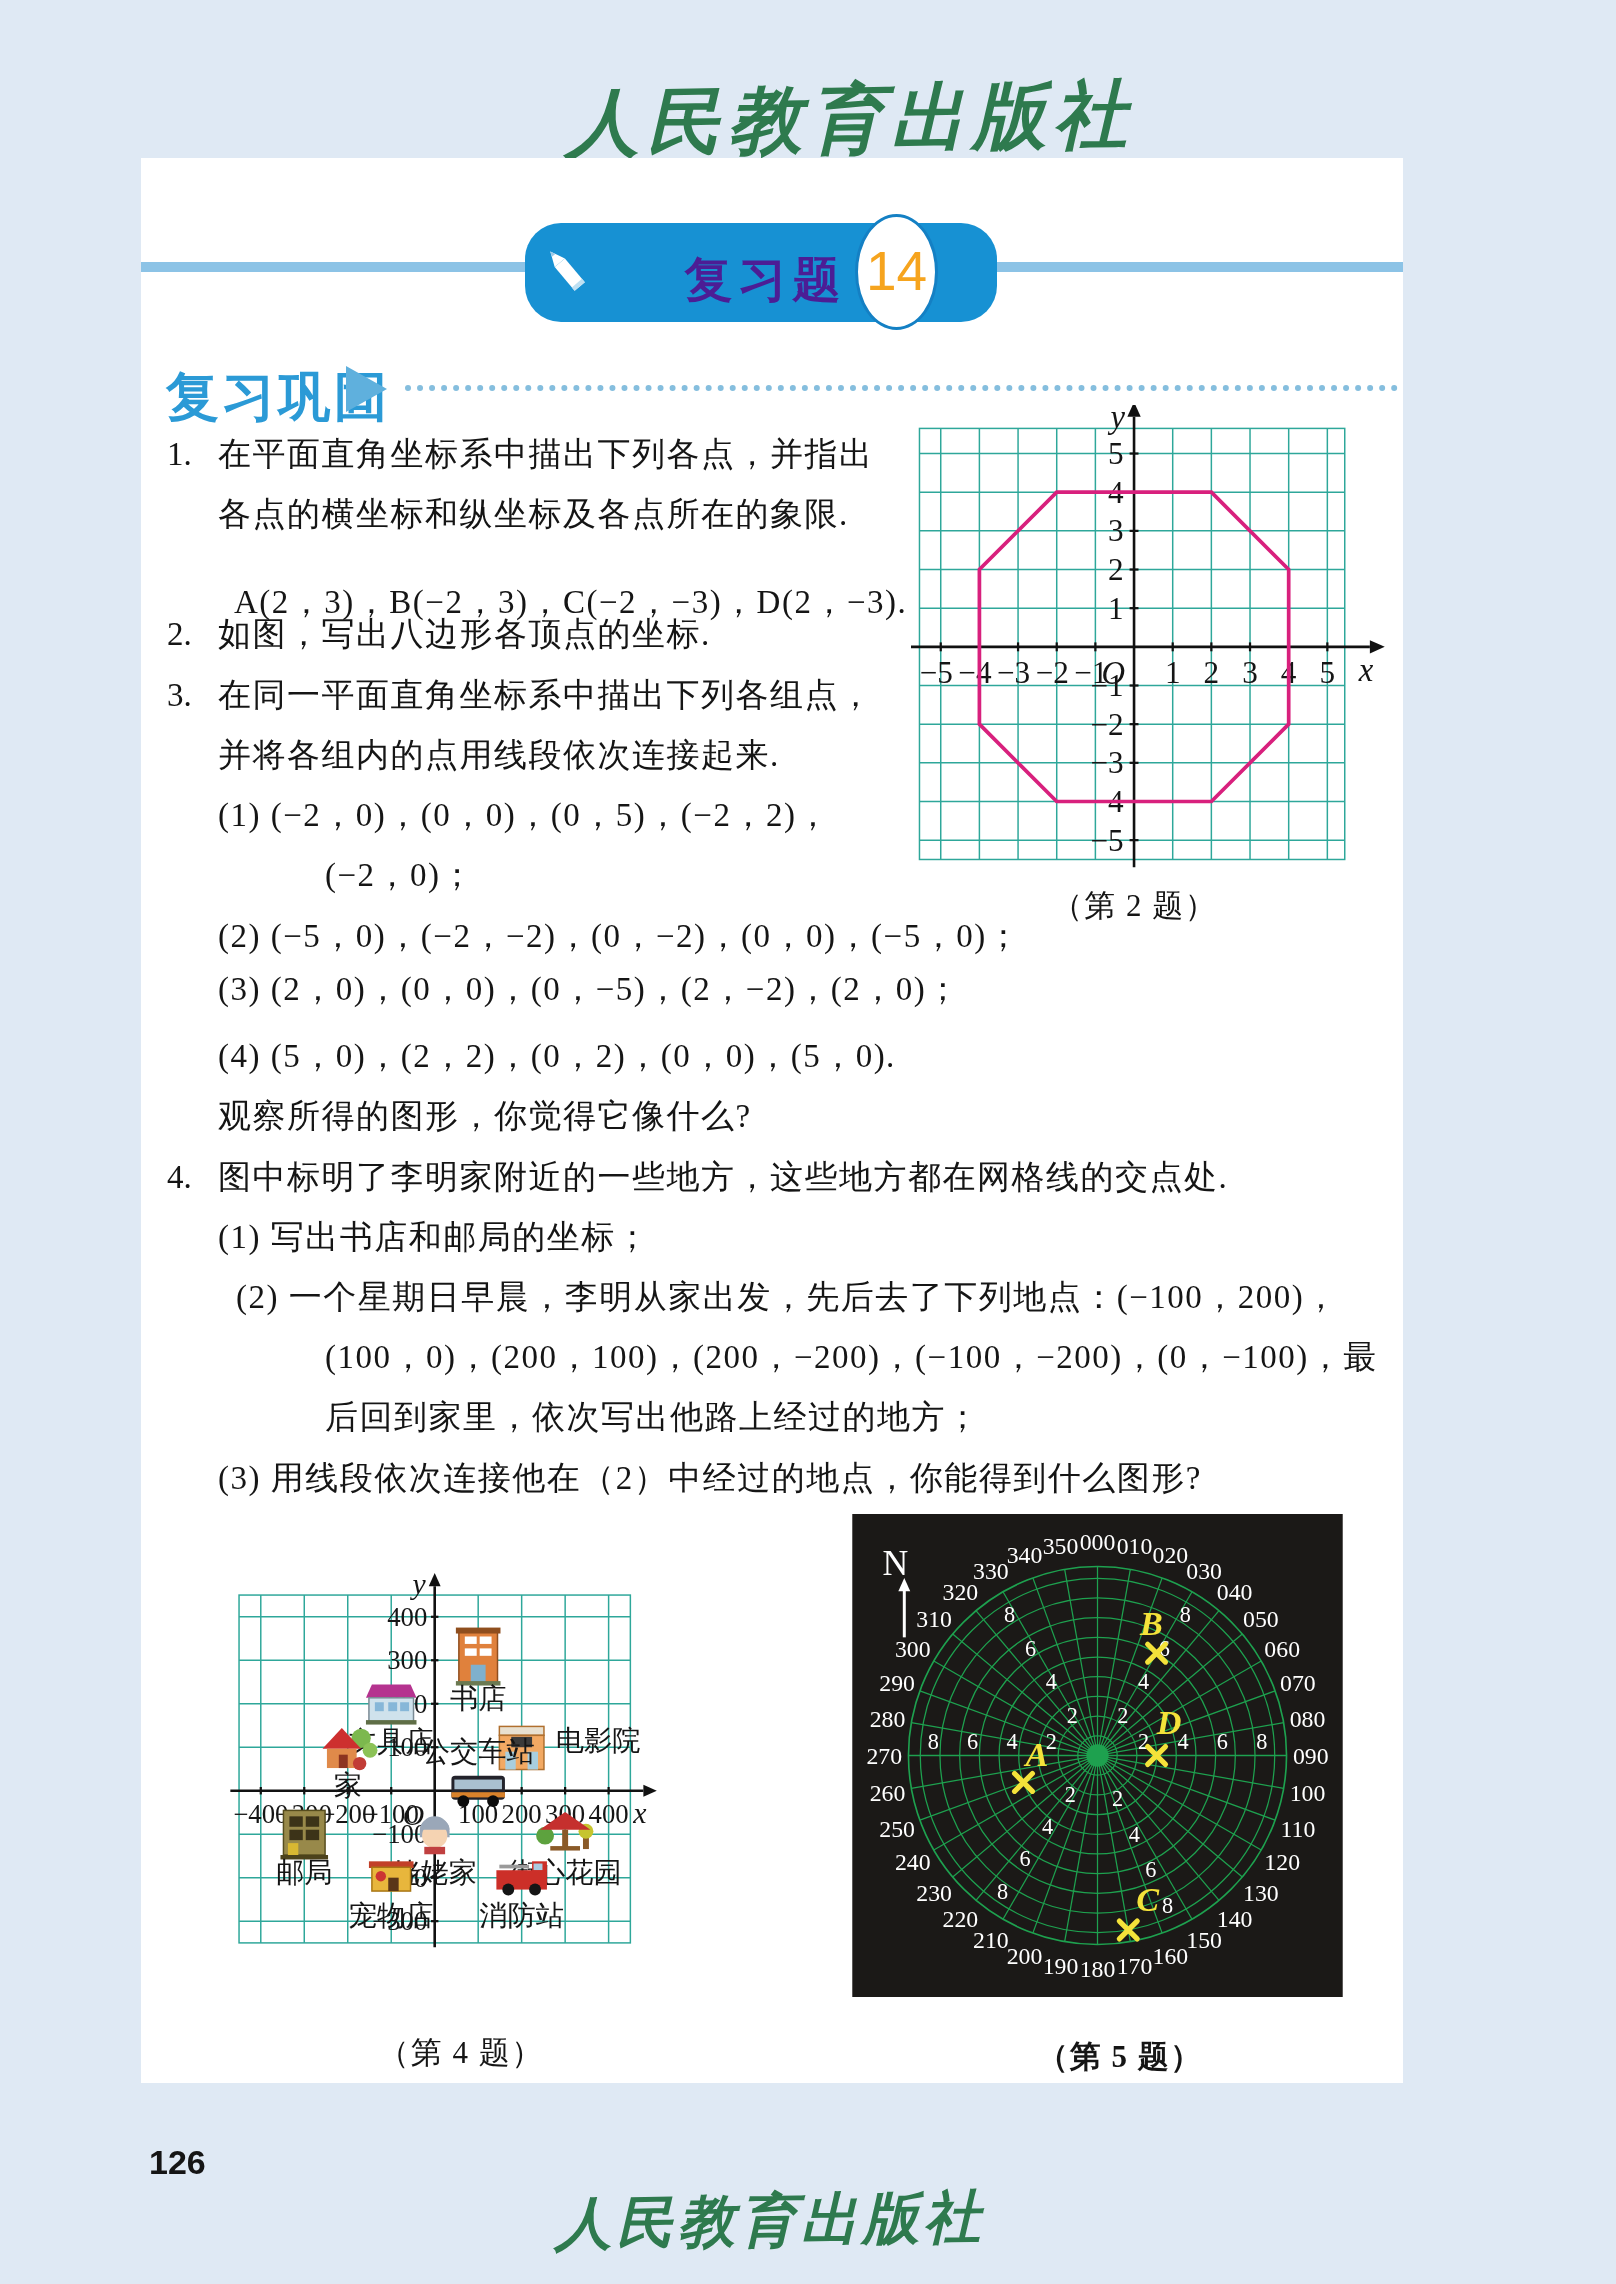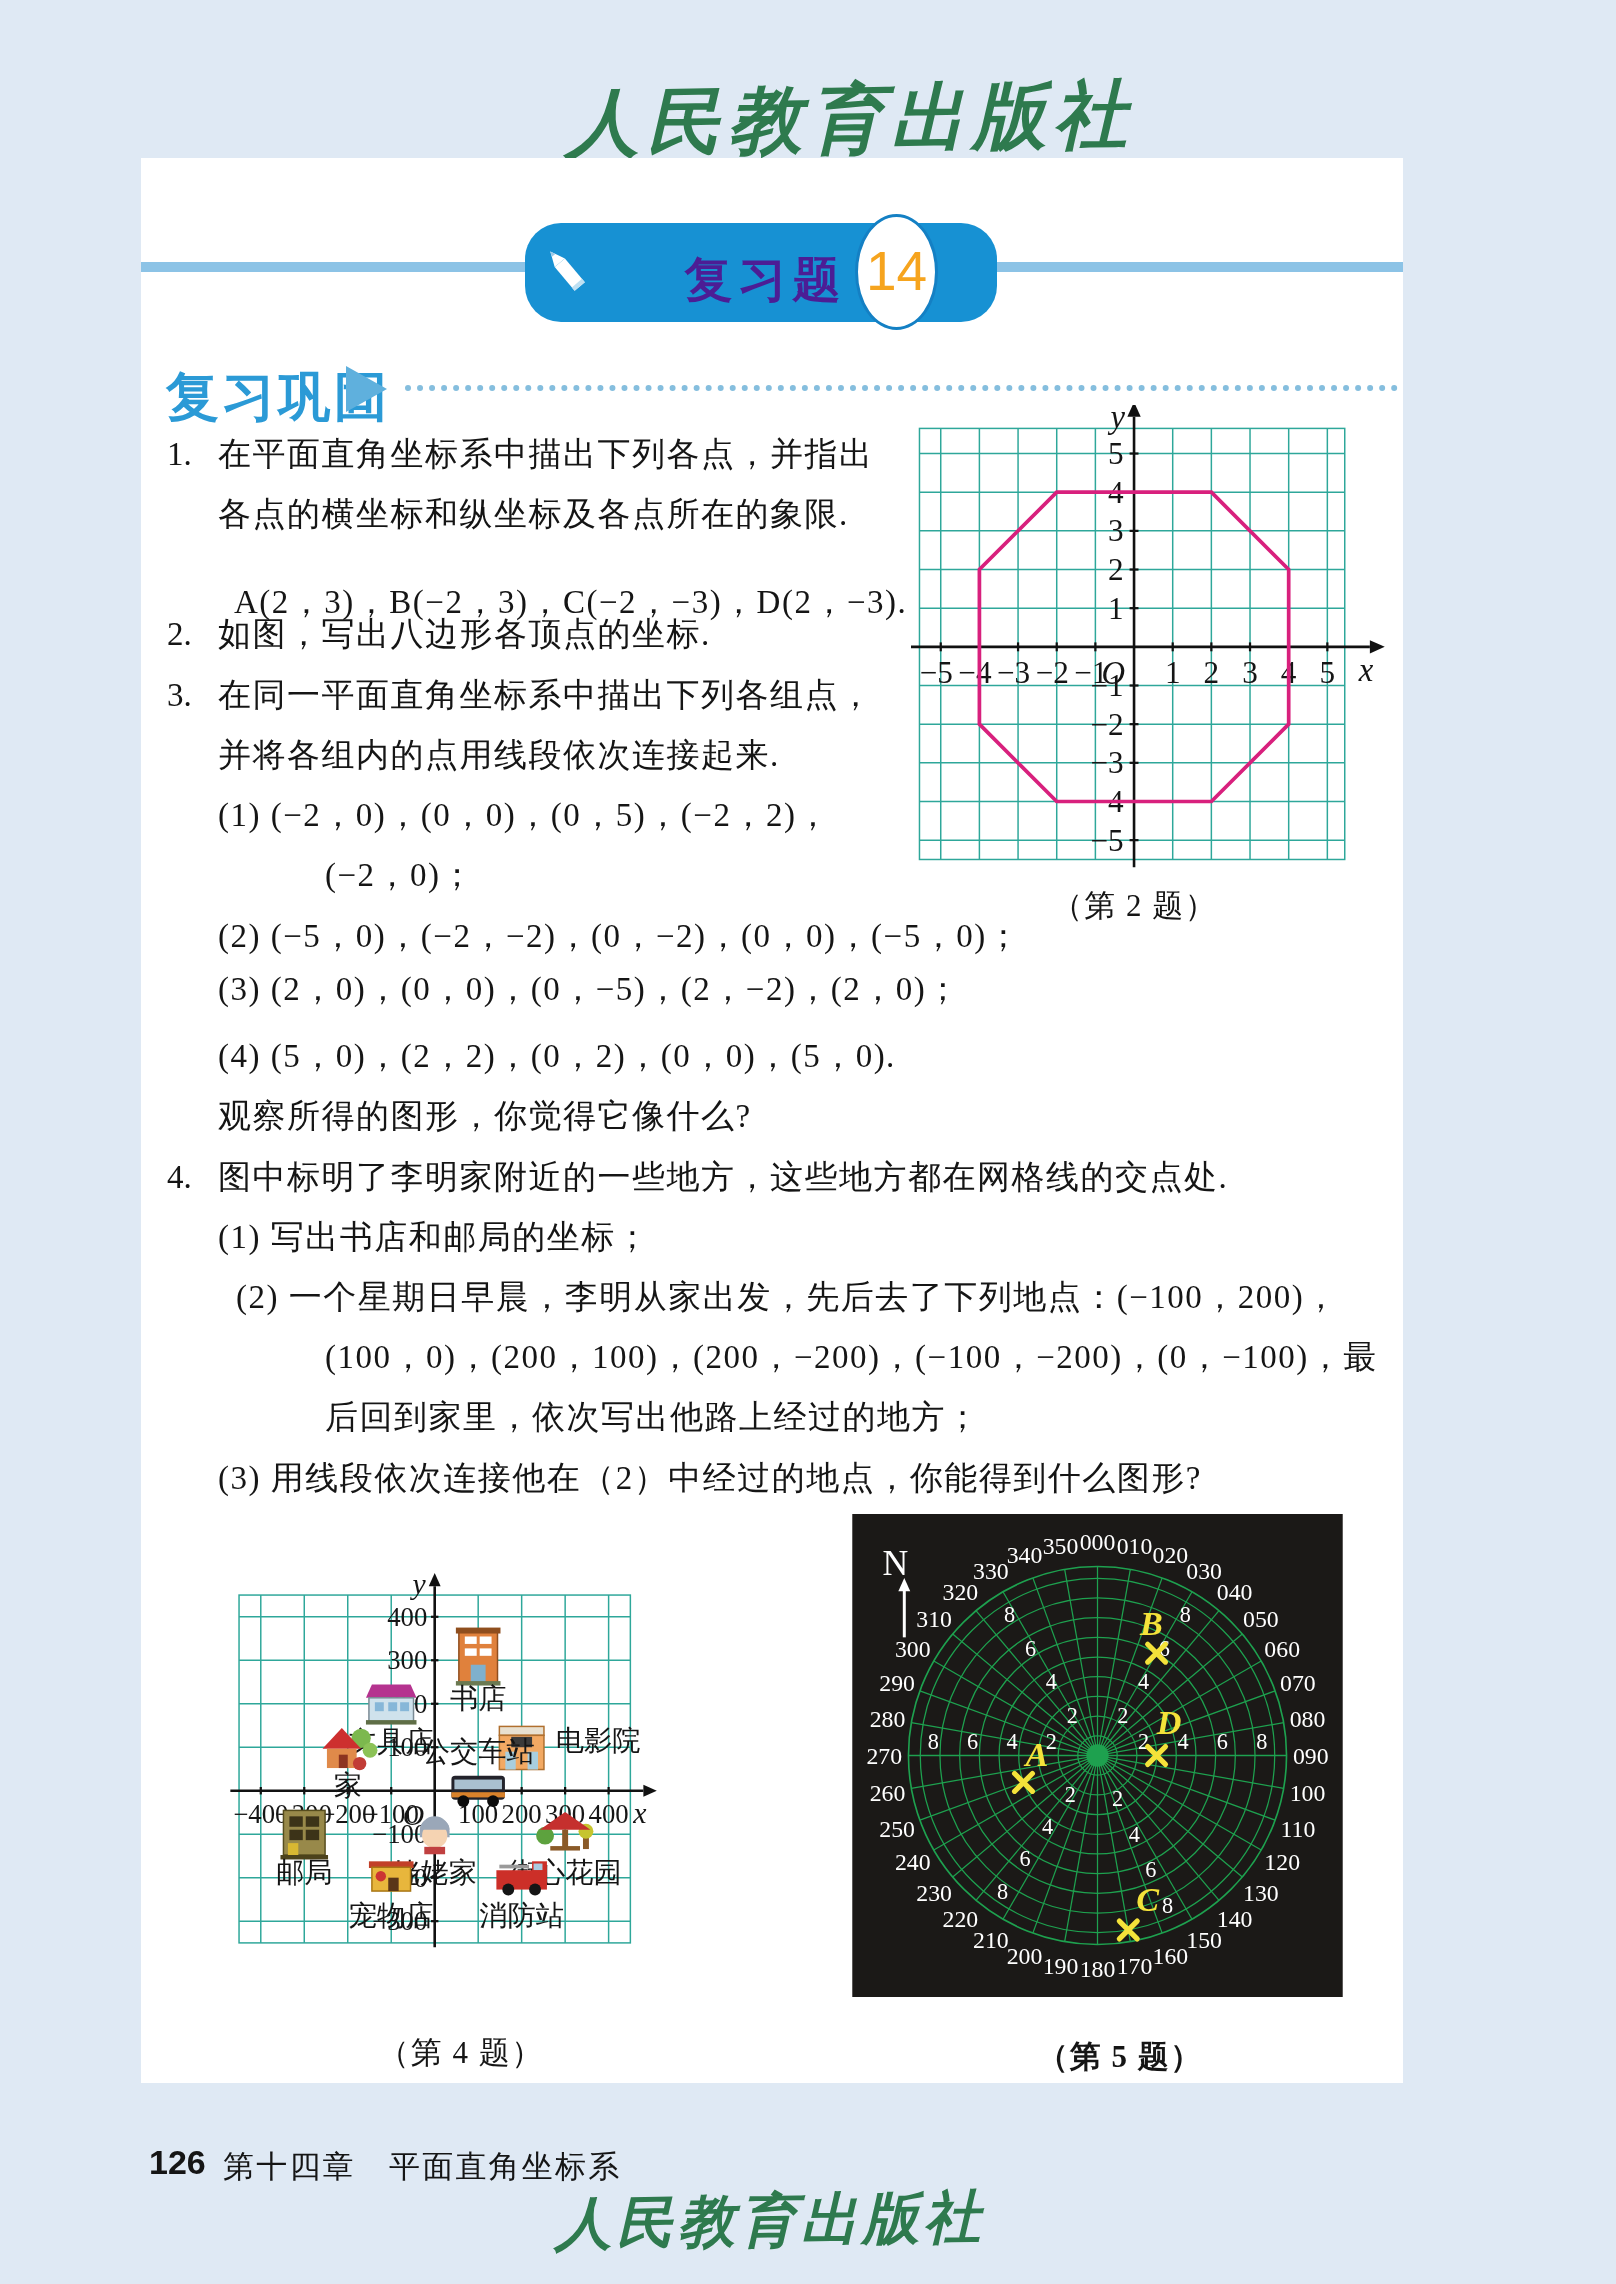--- a/index.html
+++ b/index.html
@@ -448,7 +448,6 @@
   <div class="fig-caption" style="left:1001px;top:2036px;width:238px;font-weight:bold;">（第 5 题）</div>
 
   <div id="footer-num">126</div>
-  <div id="footer-chapter">第十四章　平面直角坐标系</div>
 
   <div id="logo-bottom" class="logo">人民教育出版社</div>
 </div>

